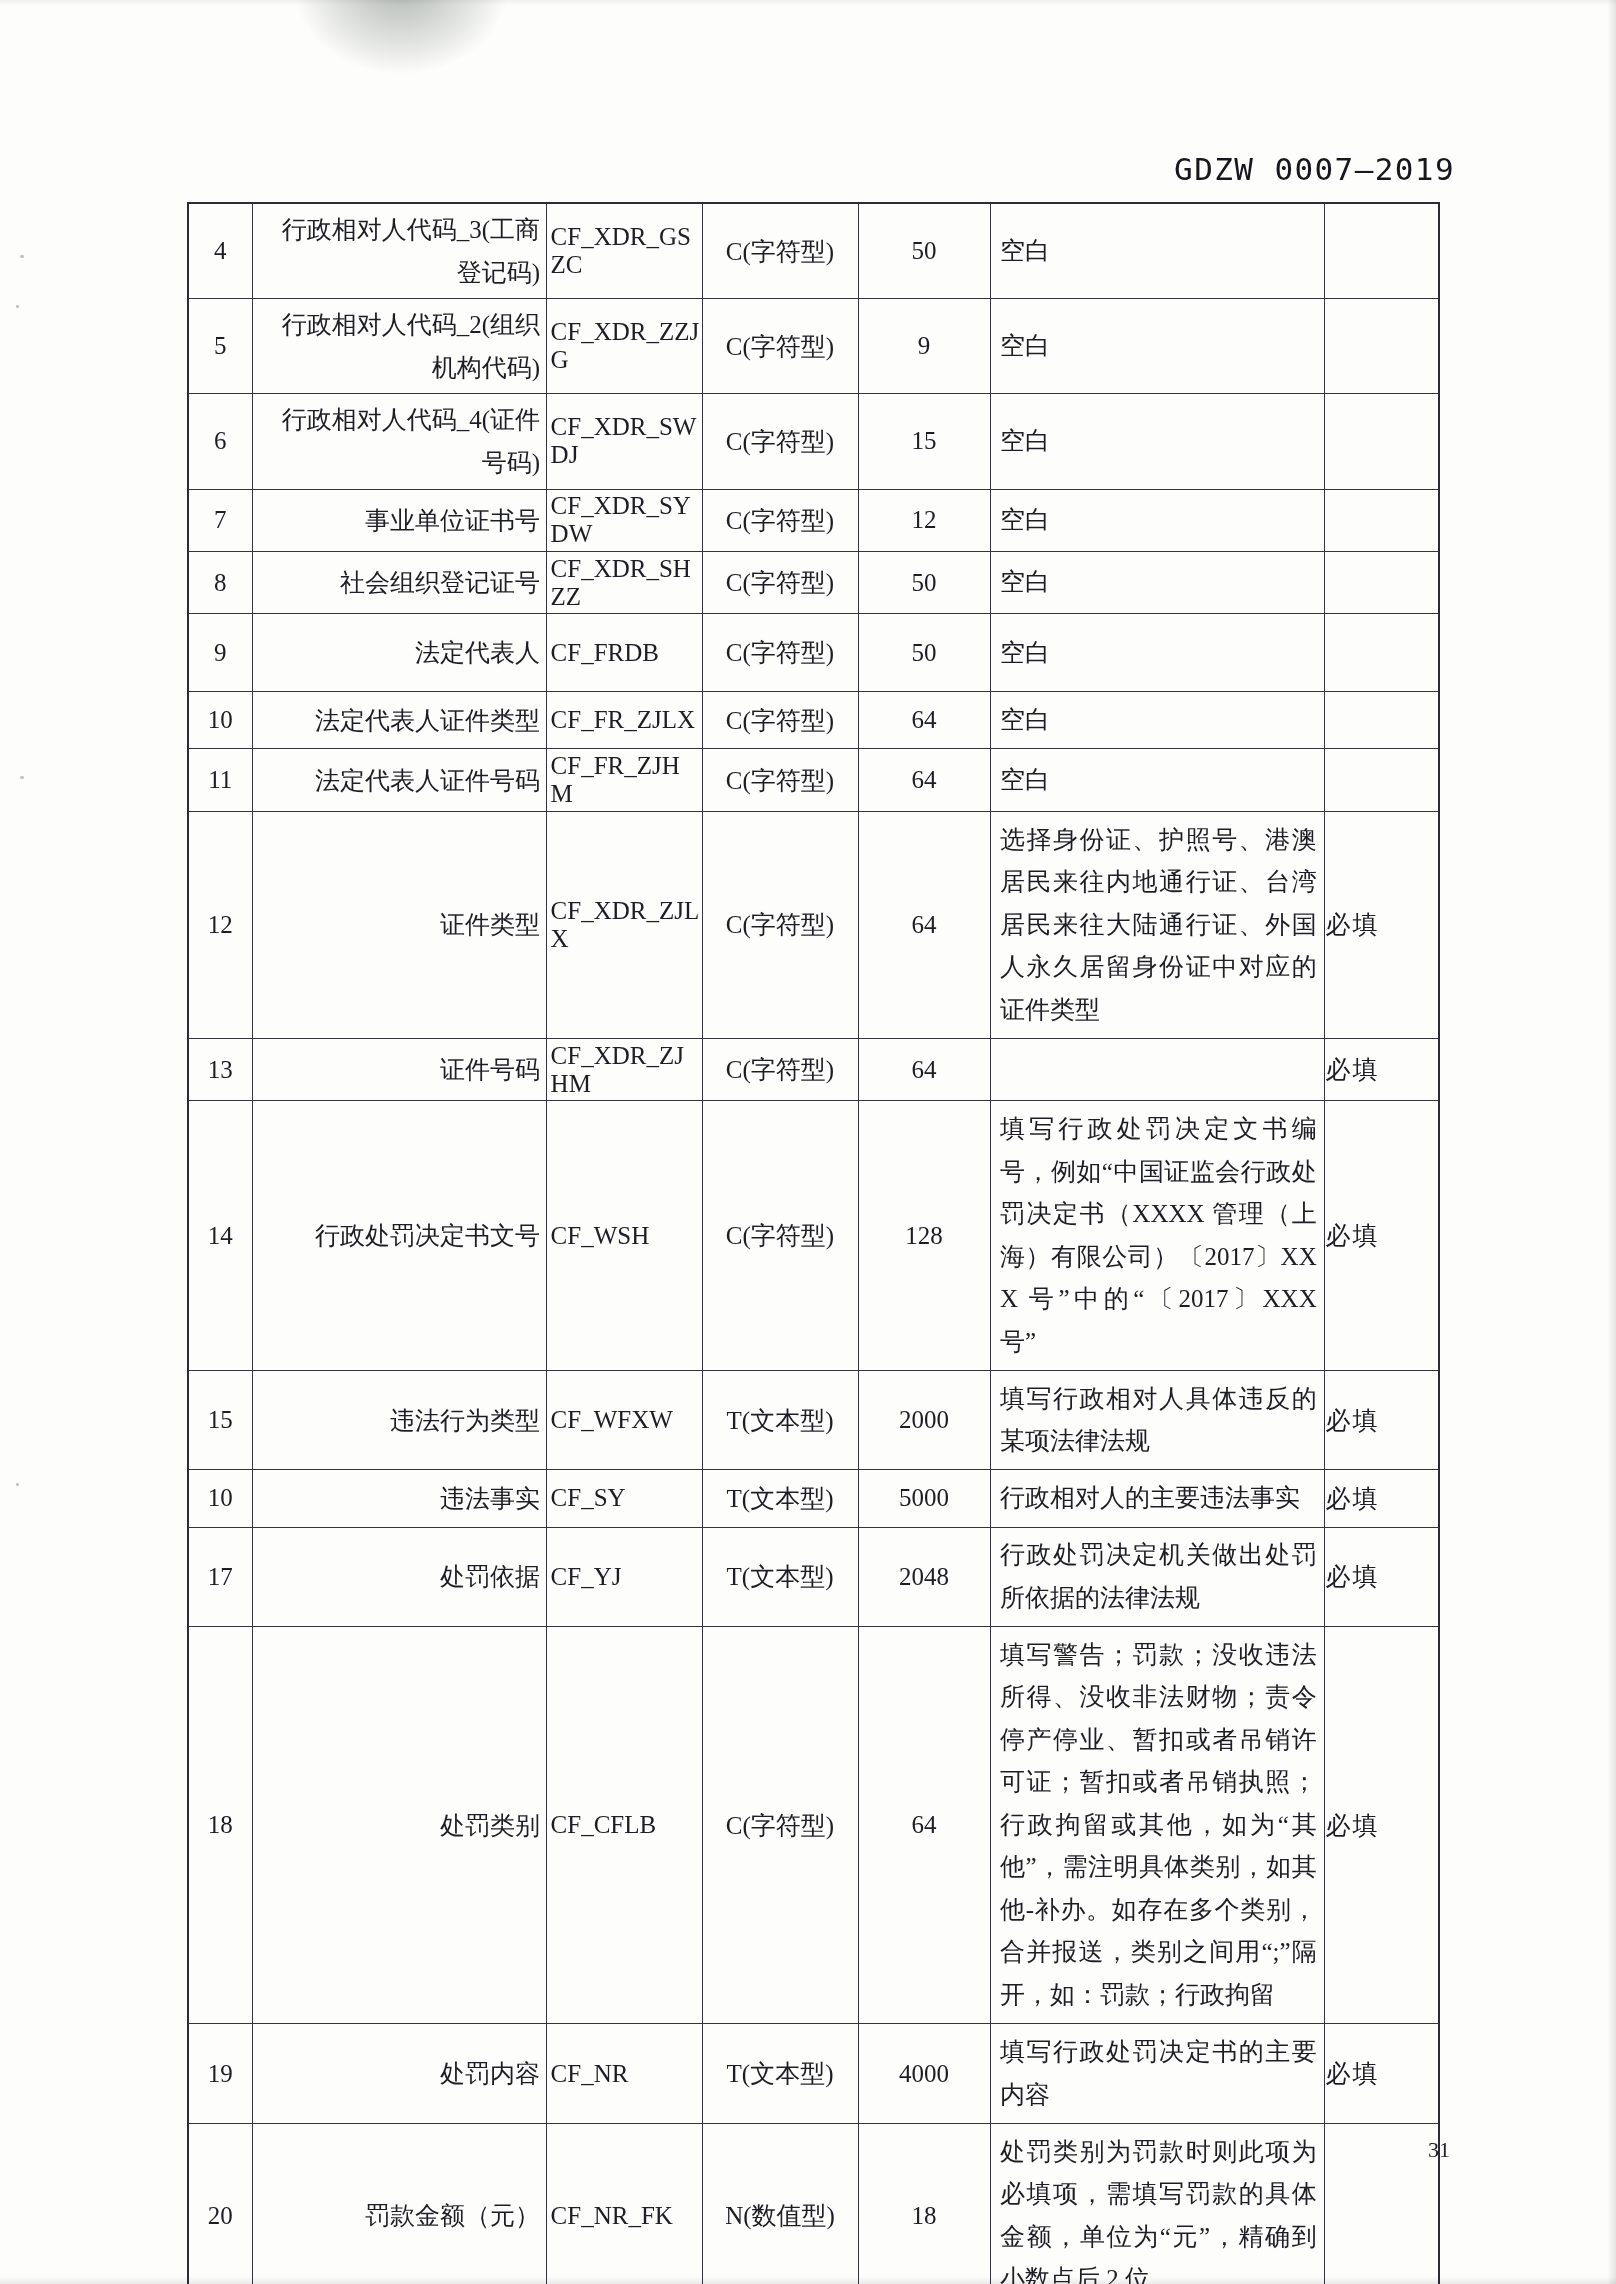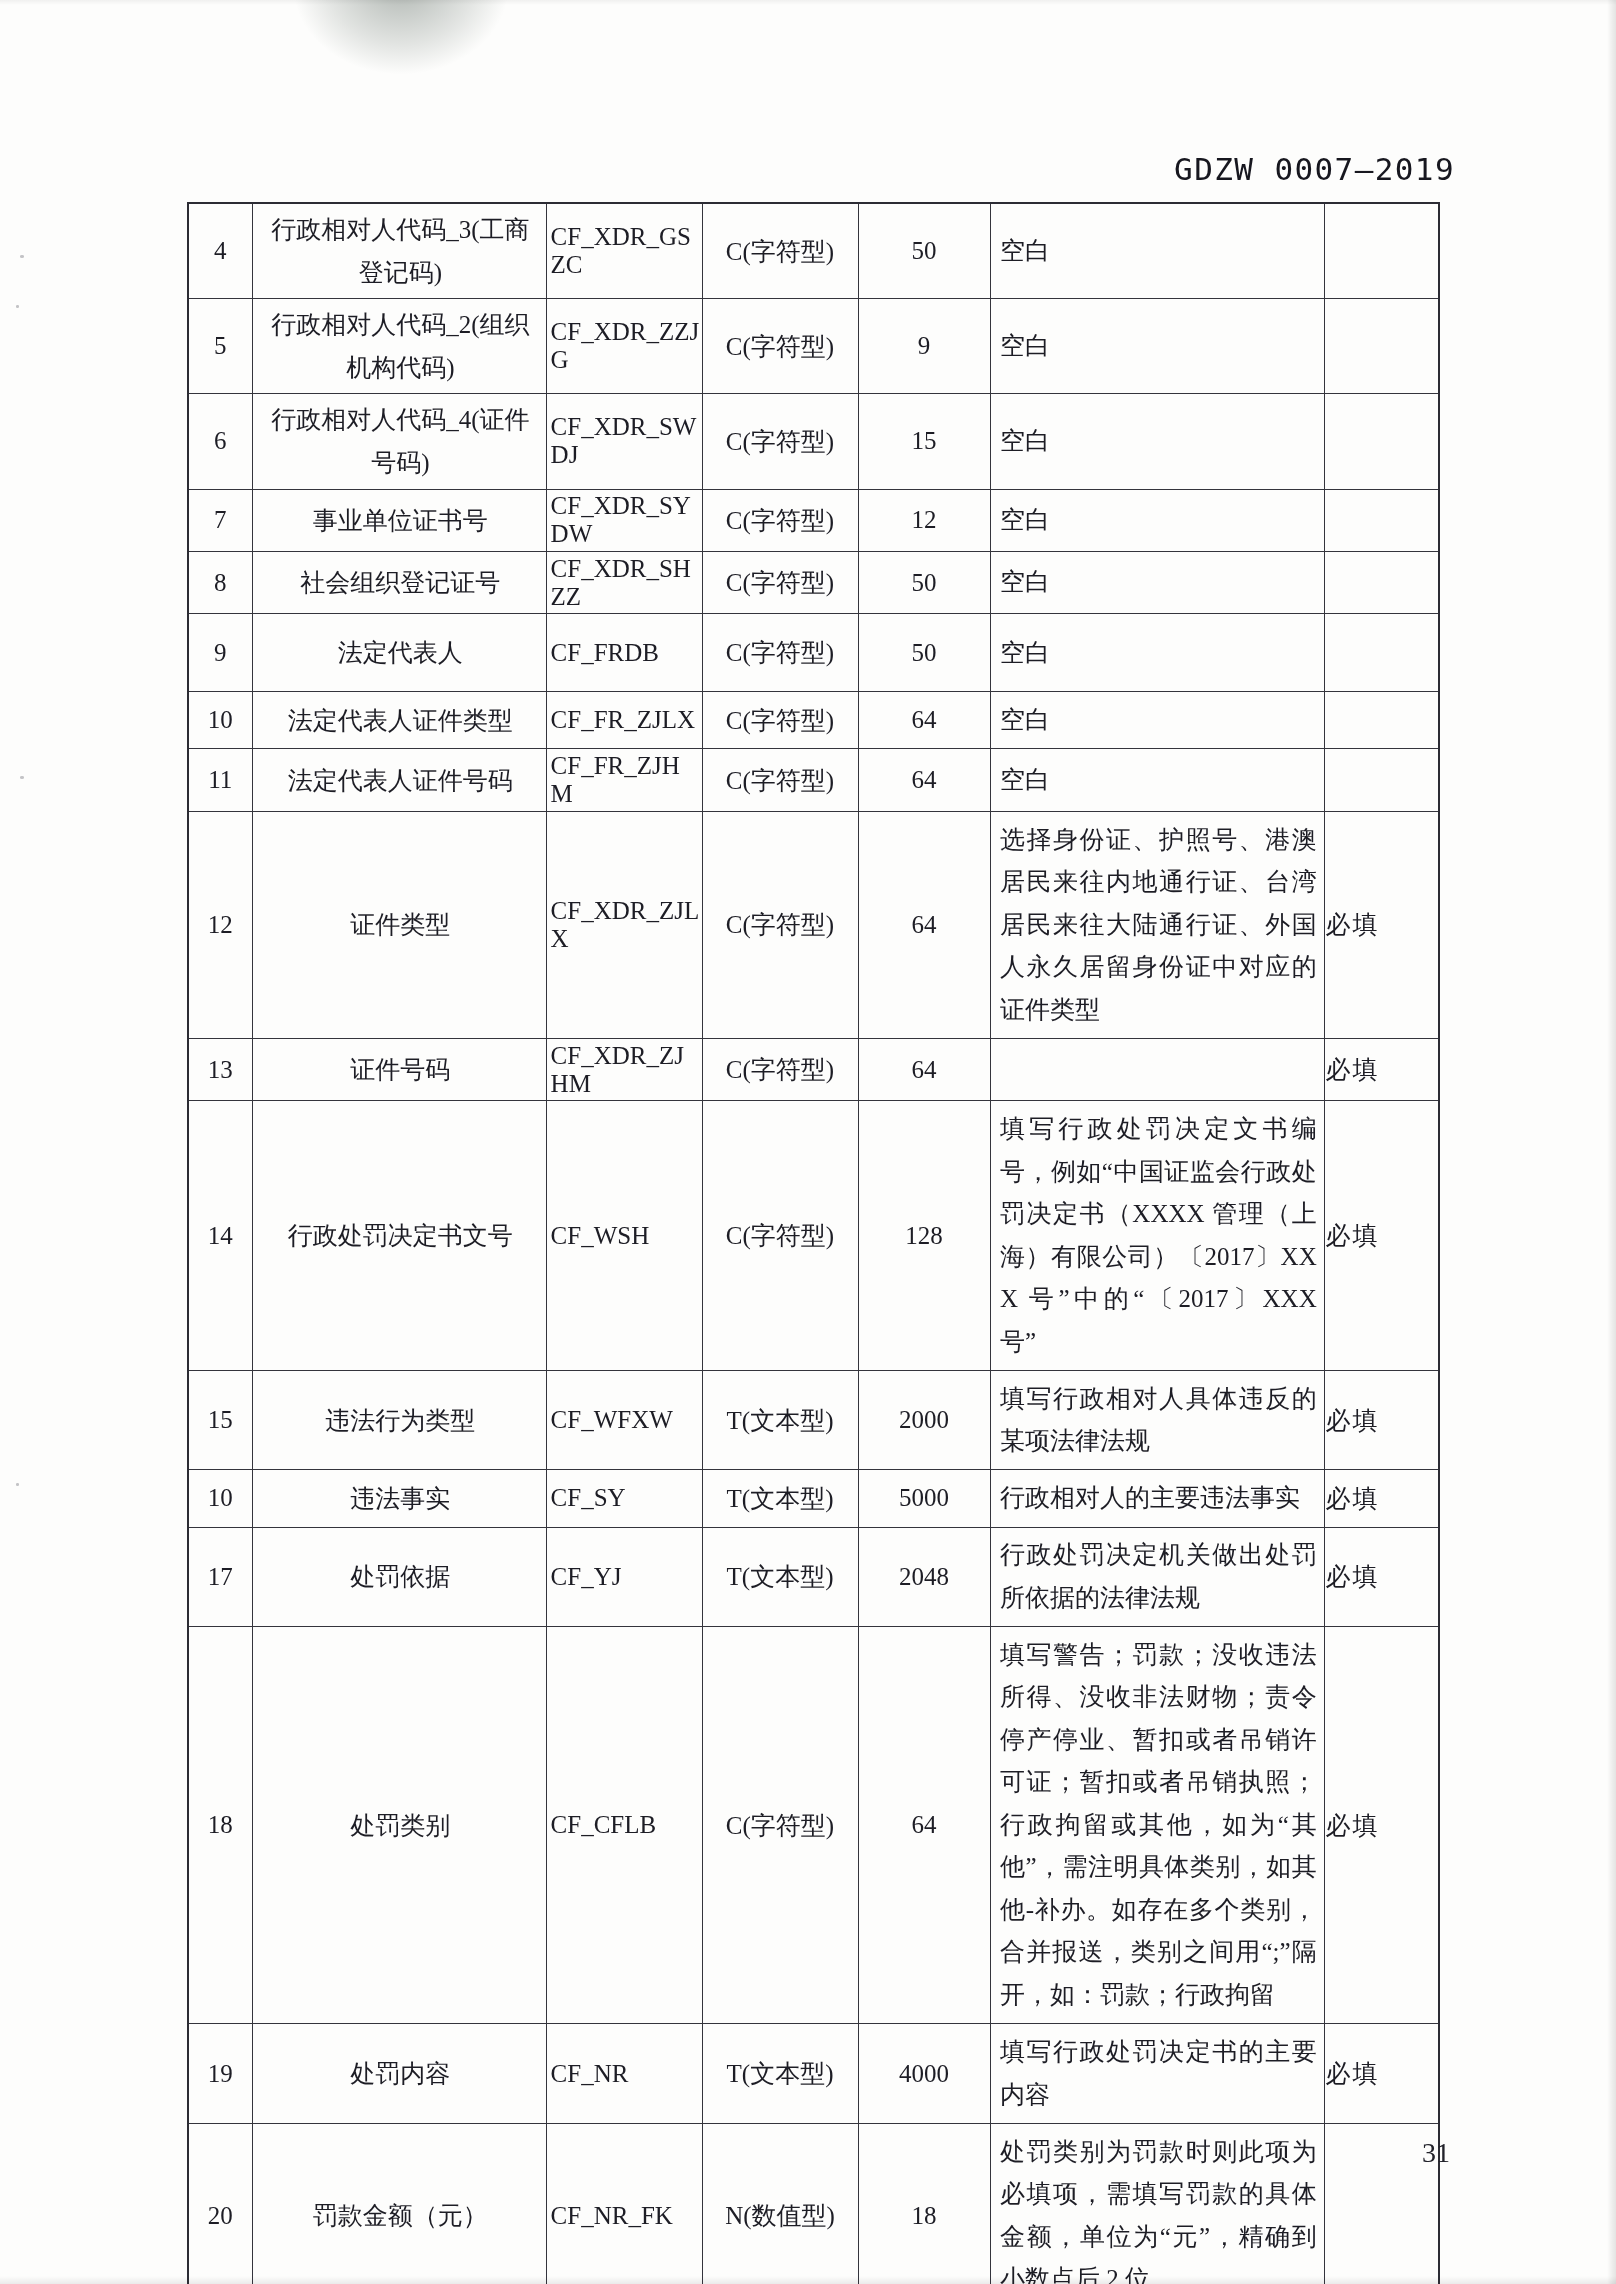--- a/index.html
+++ b/index.html
@@ -29,7 +29,7 @@
     word-break:break-all;
   }
   .c-no   { text-align:center; }
-  .c-name { text-align:center; padding:4.1px 5.4px 4.1px 8.1px; line-height:1.72; }
+  .c-name { text-align:right; padding:4.1px 5.4px 4.1px 8.1px; line-height:1.72; }
   .c-code { text-align:left; padding:2.7px 1.4px 2.7px 4.1px;font-family:Liberation Serif, serif; }
   .c-type { text-align:center; }
   .c-len  { text-align:center; }

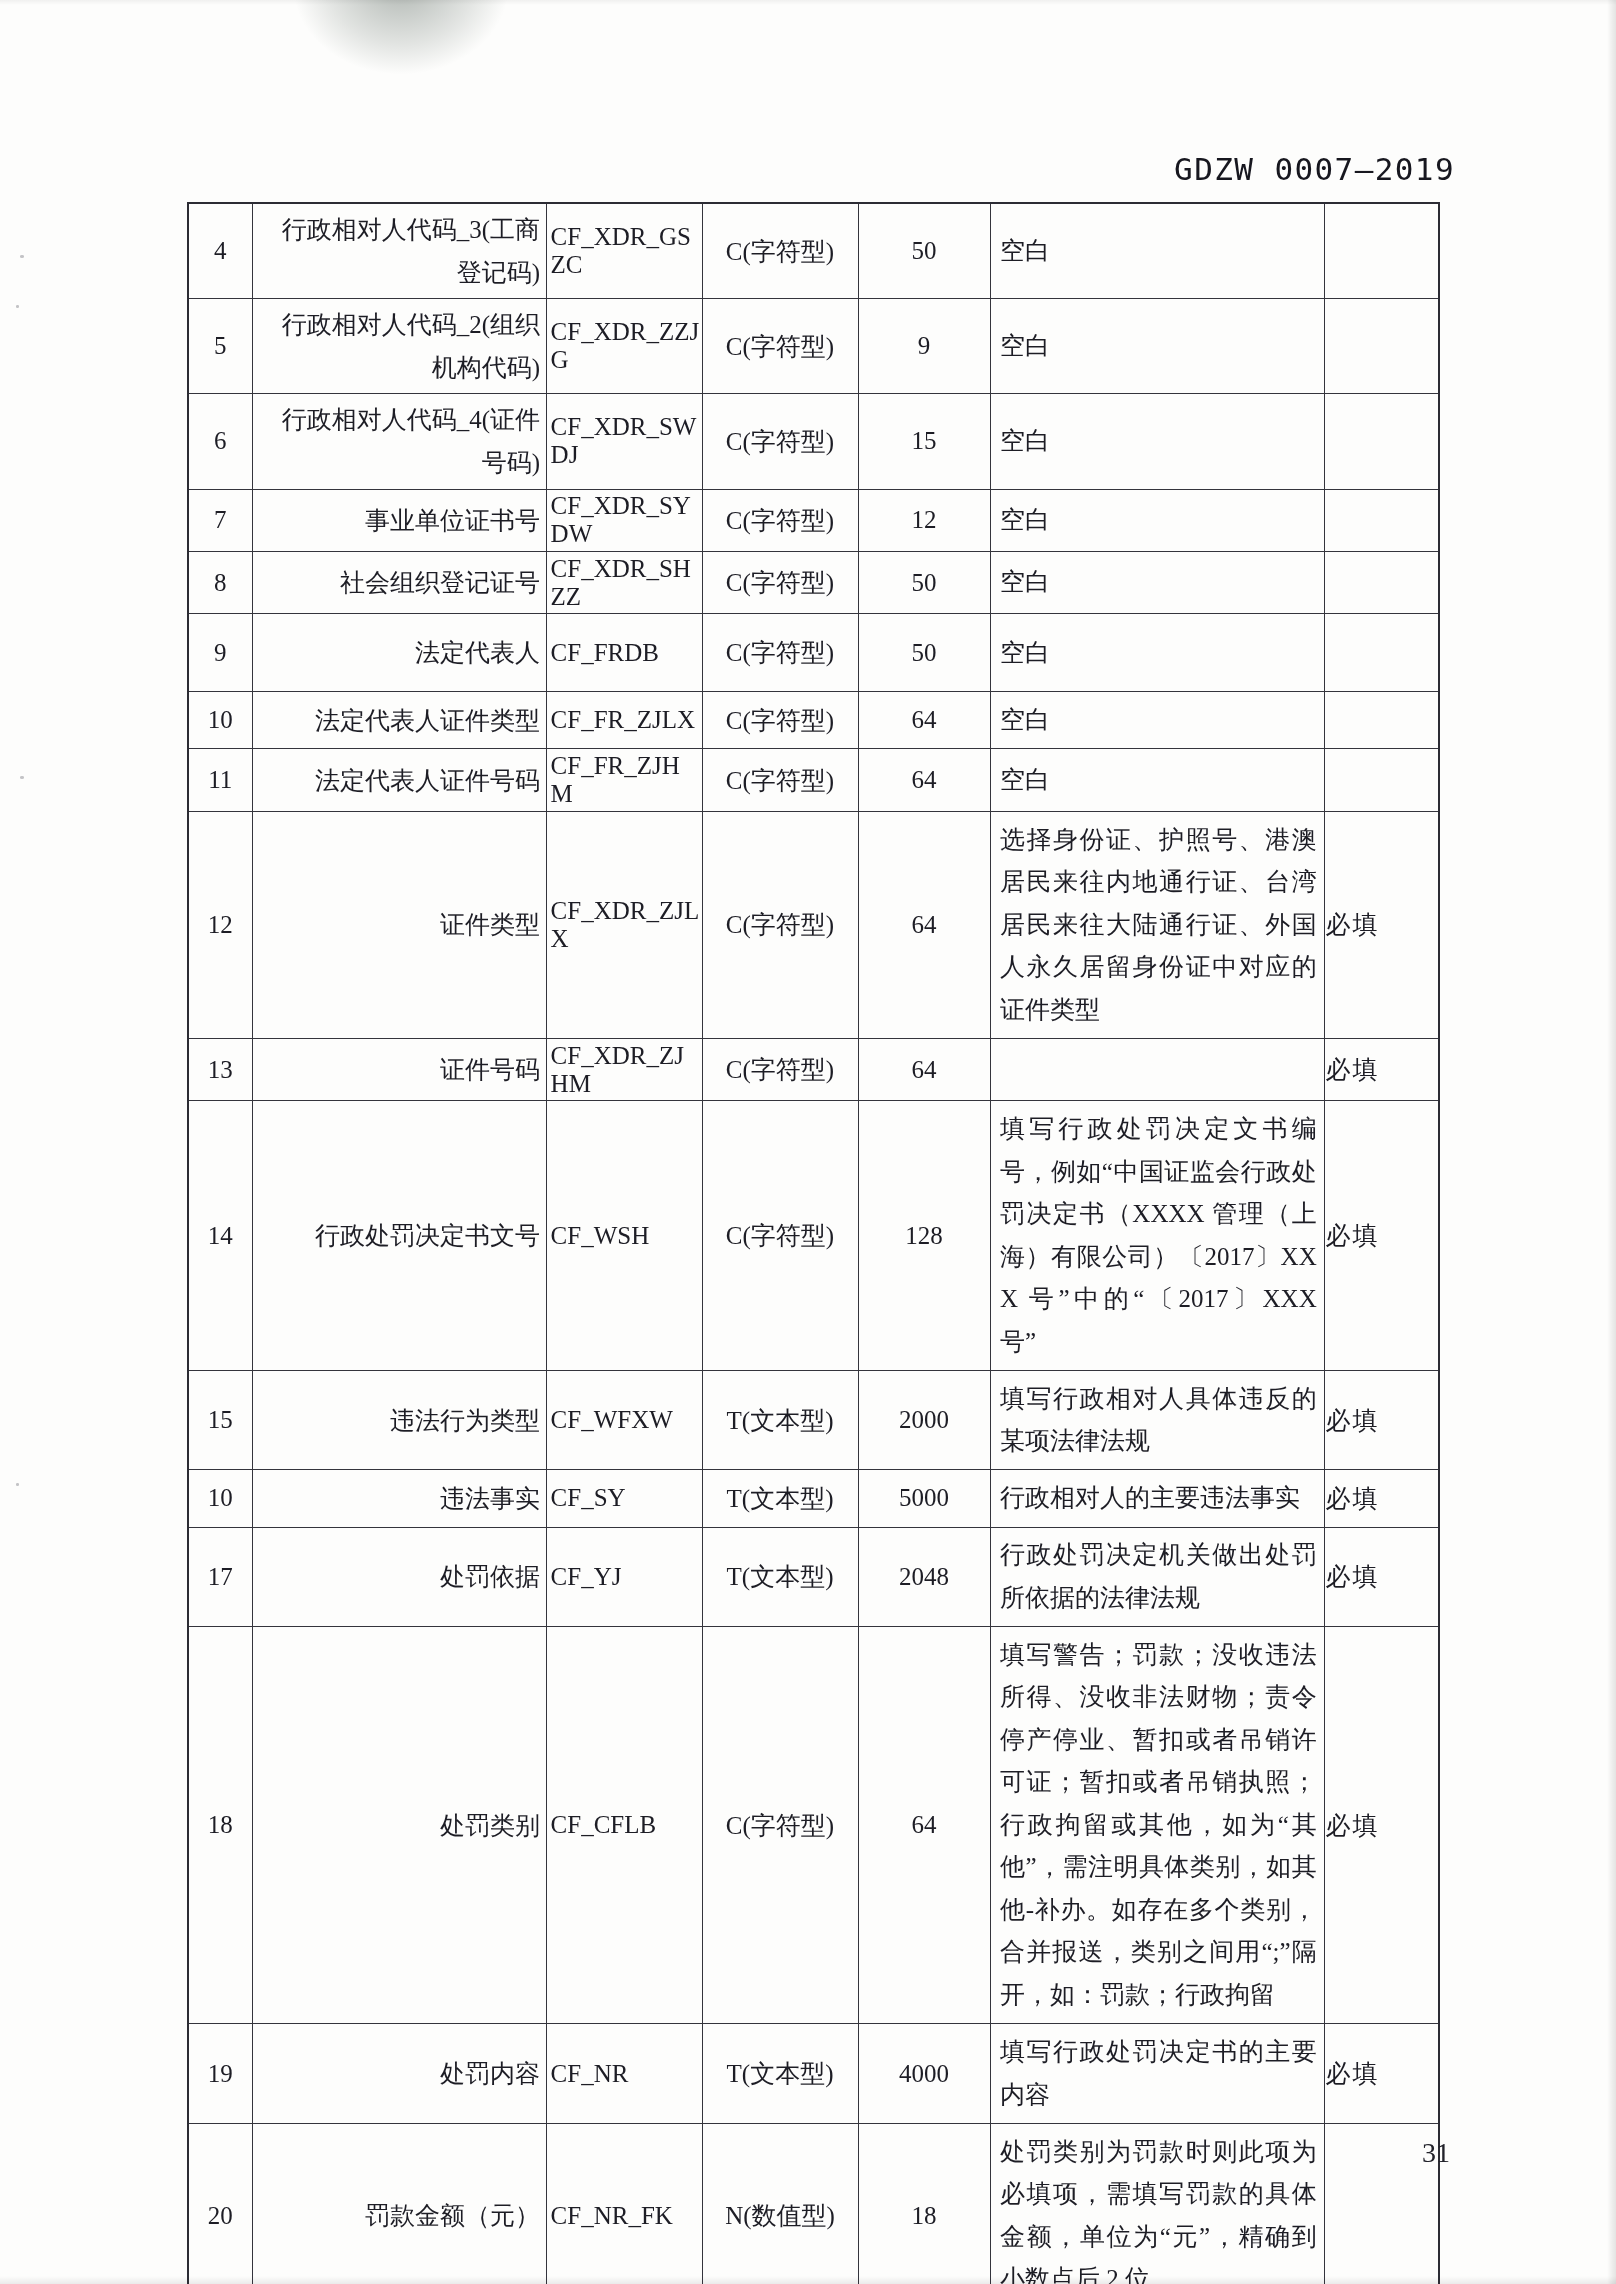--- a/index.html
+++ b/index.html
@@ -37,7 +37,7 @@
   .c-req  { letter-spacing:2px; }
   .page-number {
     position:absolute; top:2137px; left:0; right:166px;
-    text-align:right; font-size:28px; color:#22222a;
+    text-align:right; font-size:22px; color:#22222a;
     font-family:"Liberation Serif",serif;
   }
   

